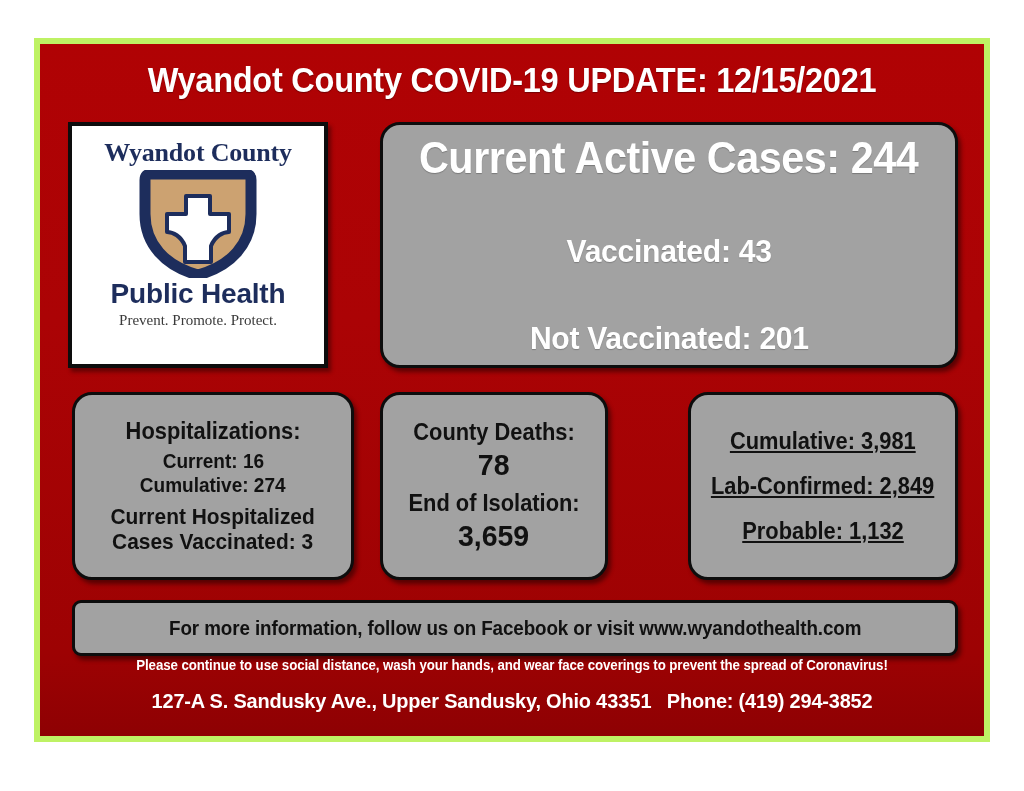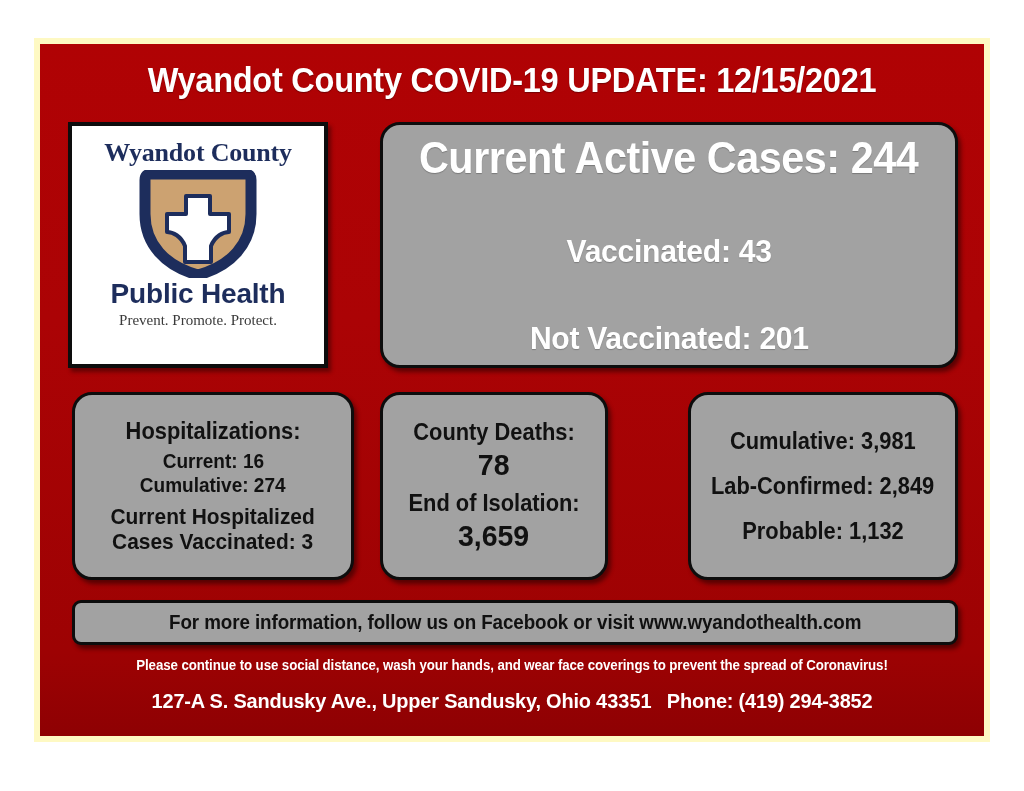--- a/index.html
+++ b/index.html
@@ -20,7 +20,7 @@
     top: 38px;
     width: 956px;
     height: 704px;
-    background: #fef9c3;
+    background: #bef264;
     padding: 6px;
     box-sizing: border-box;
   }

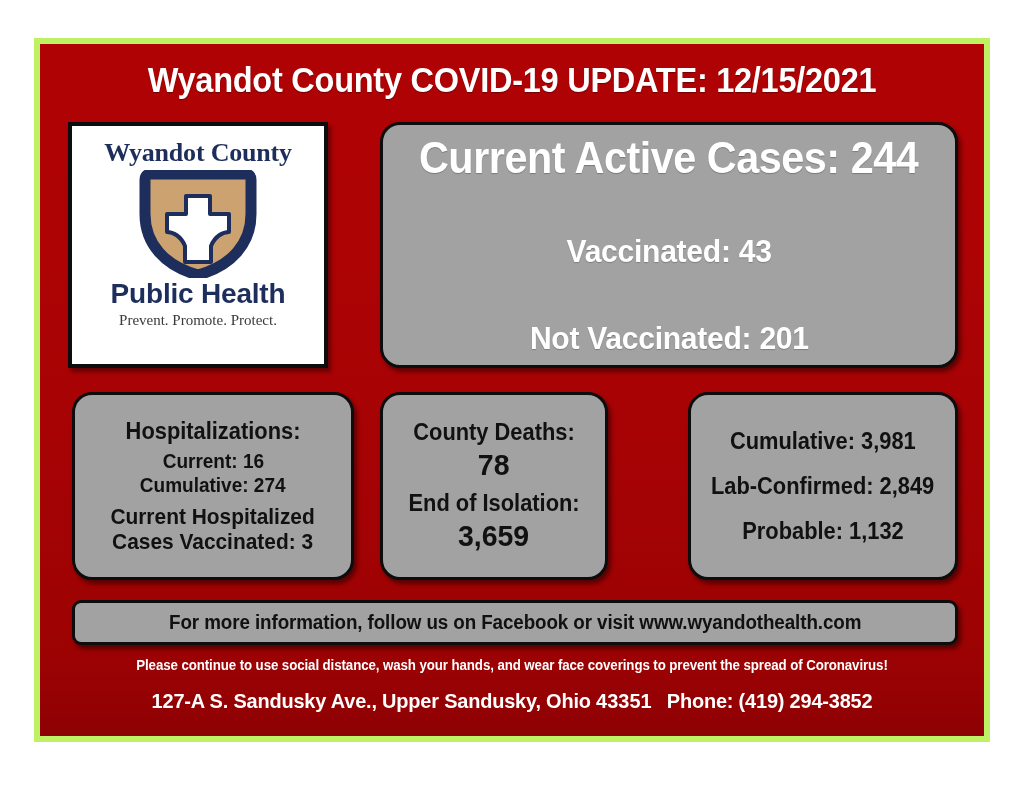--- a/index.html
+++ b/index.html
@@ -204,6 +204,7 @@
     width: 270px;
     height: 188px;
     padding: 6px 14px;
+    text-decoration: underline;
   }
   .cum-line {
     font-size: 23px;

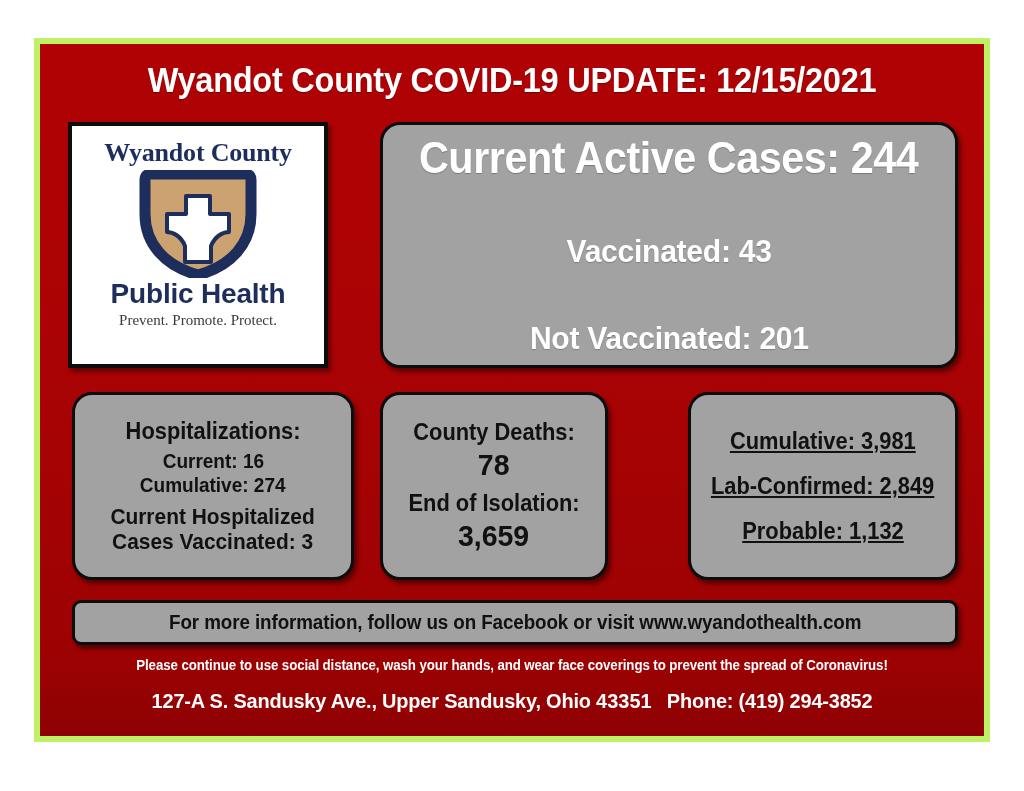--- a/index.html
+++ b/index.html
@@ -220,7 +220,7 @@
     left: 32px;
     top: 556px;
     width: 886px;
-    height: 45px;
+    height: 56px;
     border-radius: 9px;
     border-width: 3px;
     padding: 0 10px;

